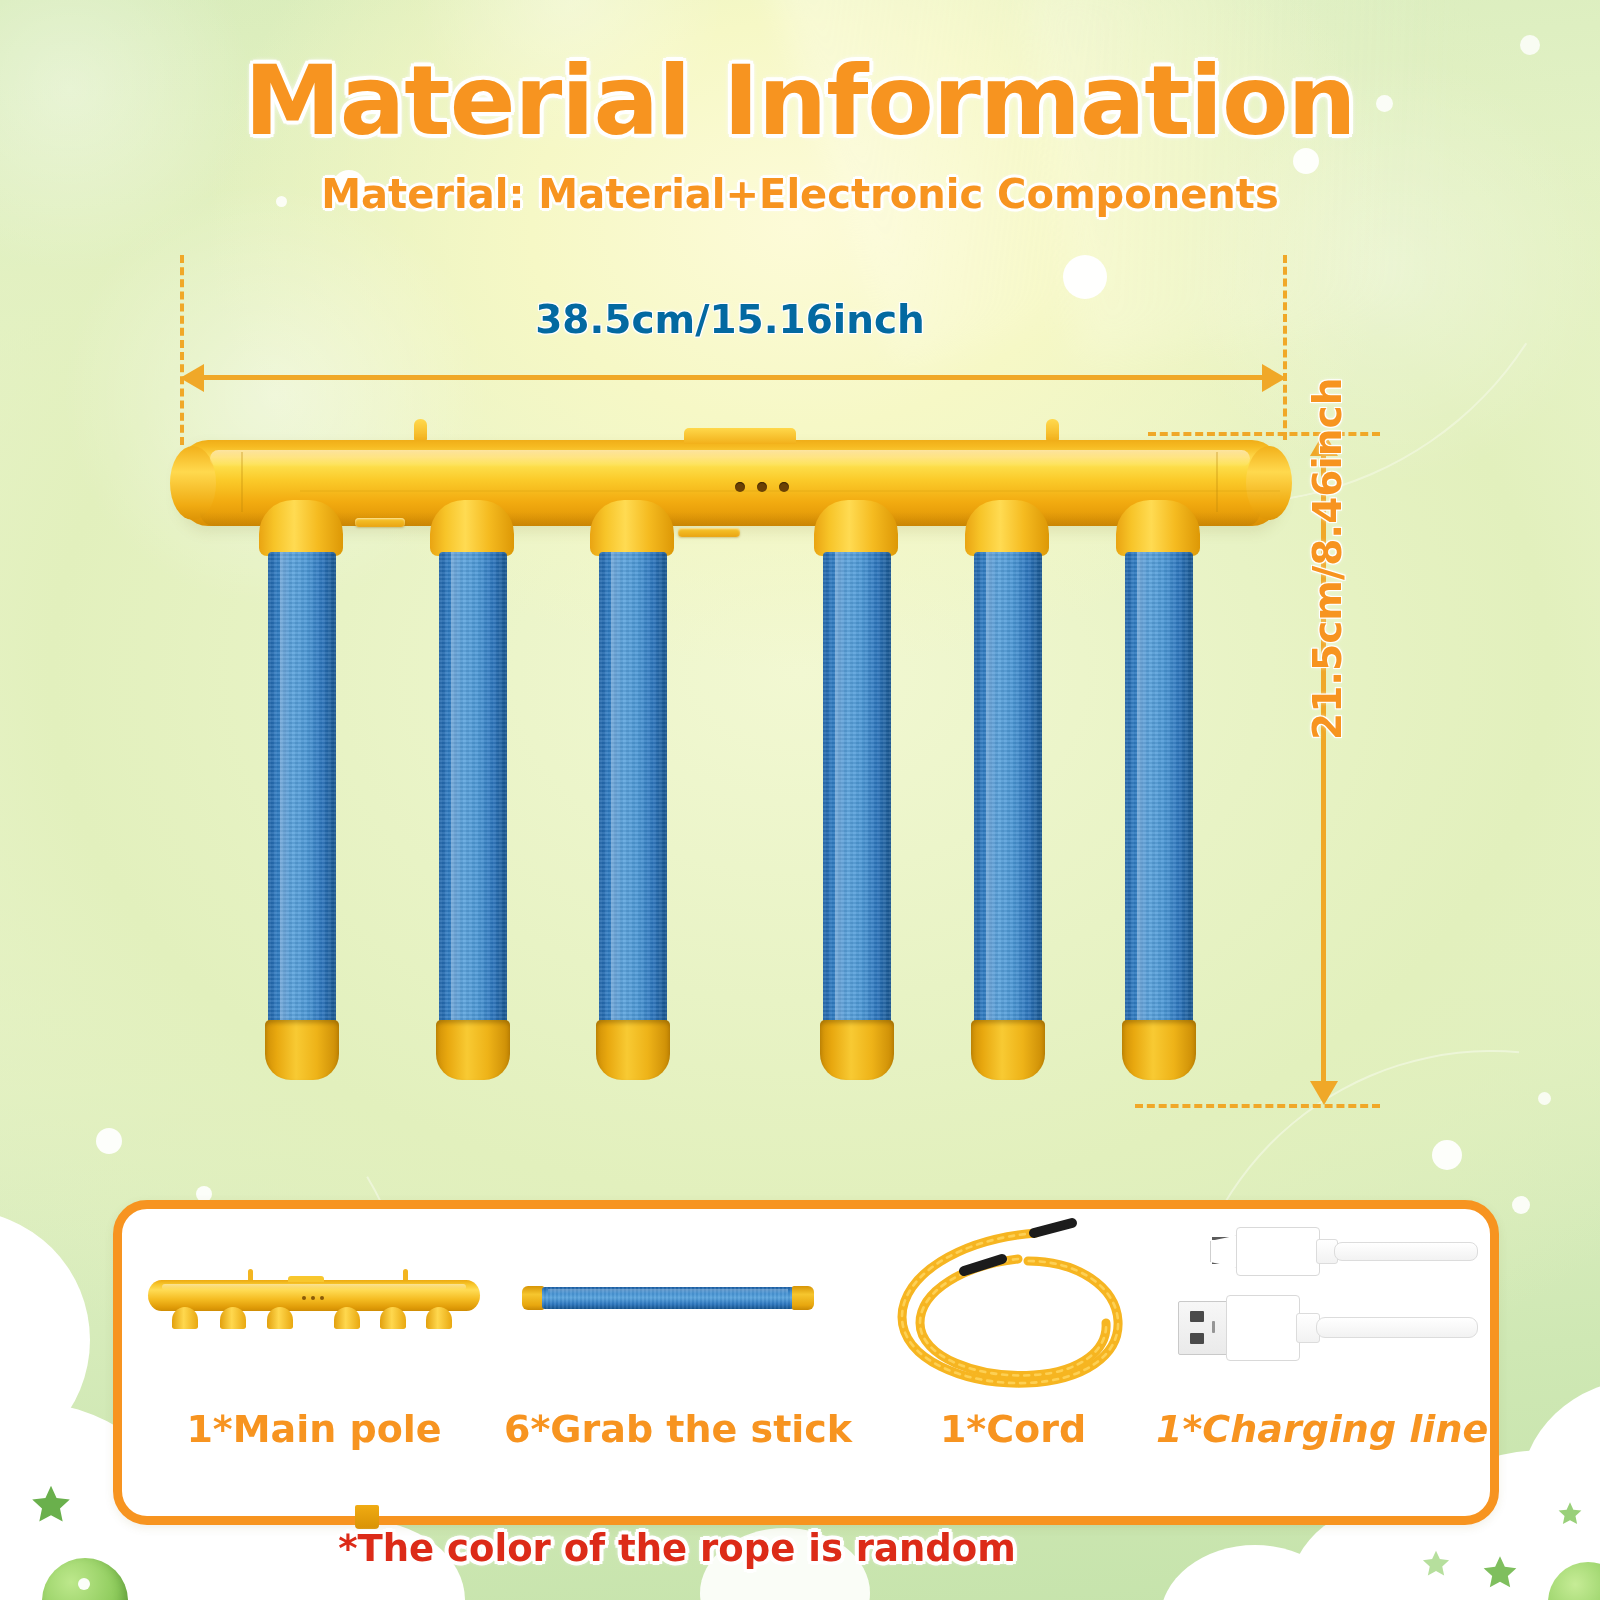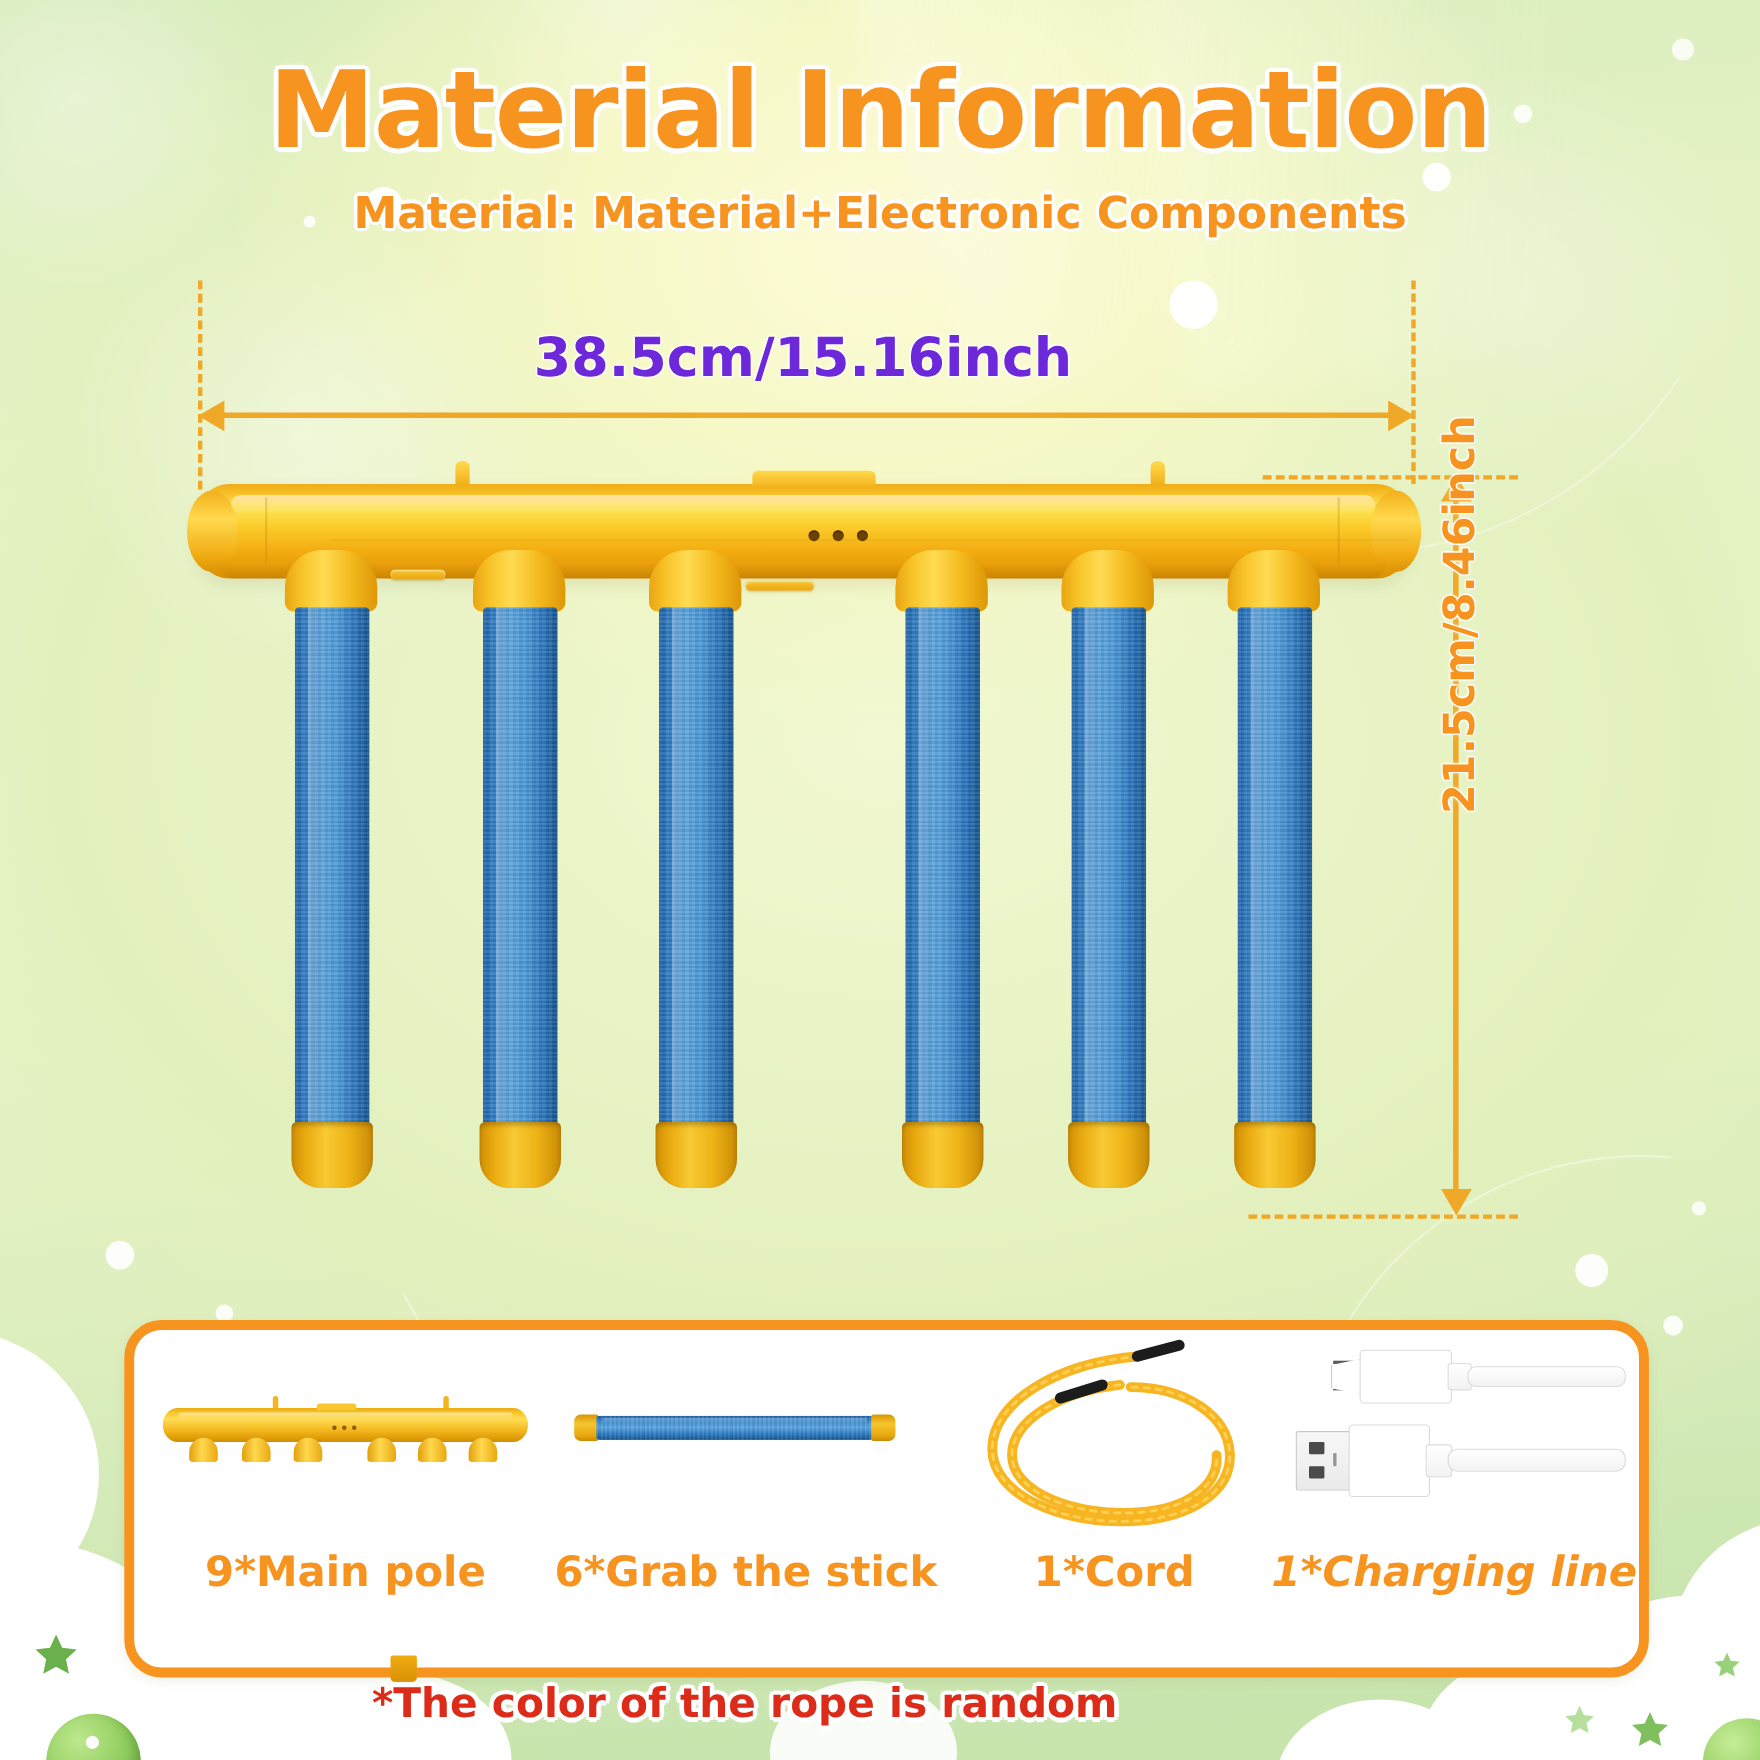--- a/index.html
+++ b/index.html
@@ -59,7 +59,7 @@
 
   #dim-w-label{
     position:absolute;left:0;top:297px;width:1460px;text-align:center;
-    font-size:49px;font-weight:bold;color:#6d28d9;
+    font-size:39px;font-weight:bold;color:#0369a1;
     text-shadow:0 0 4px #fff,1px 1px 0 #fff,-1px 1px 0 #fff,1px -1px 0 #fff,-1px -1px 0 #fff;
   }
   #dim-h-label{

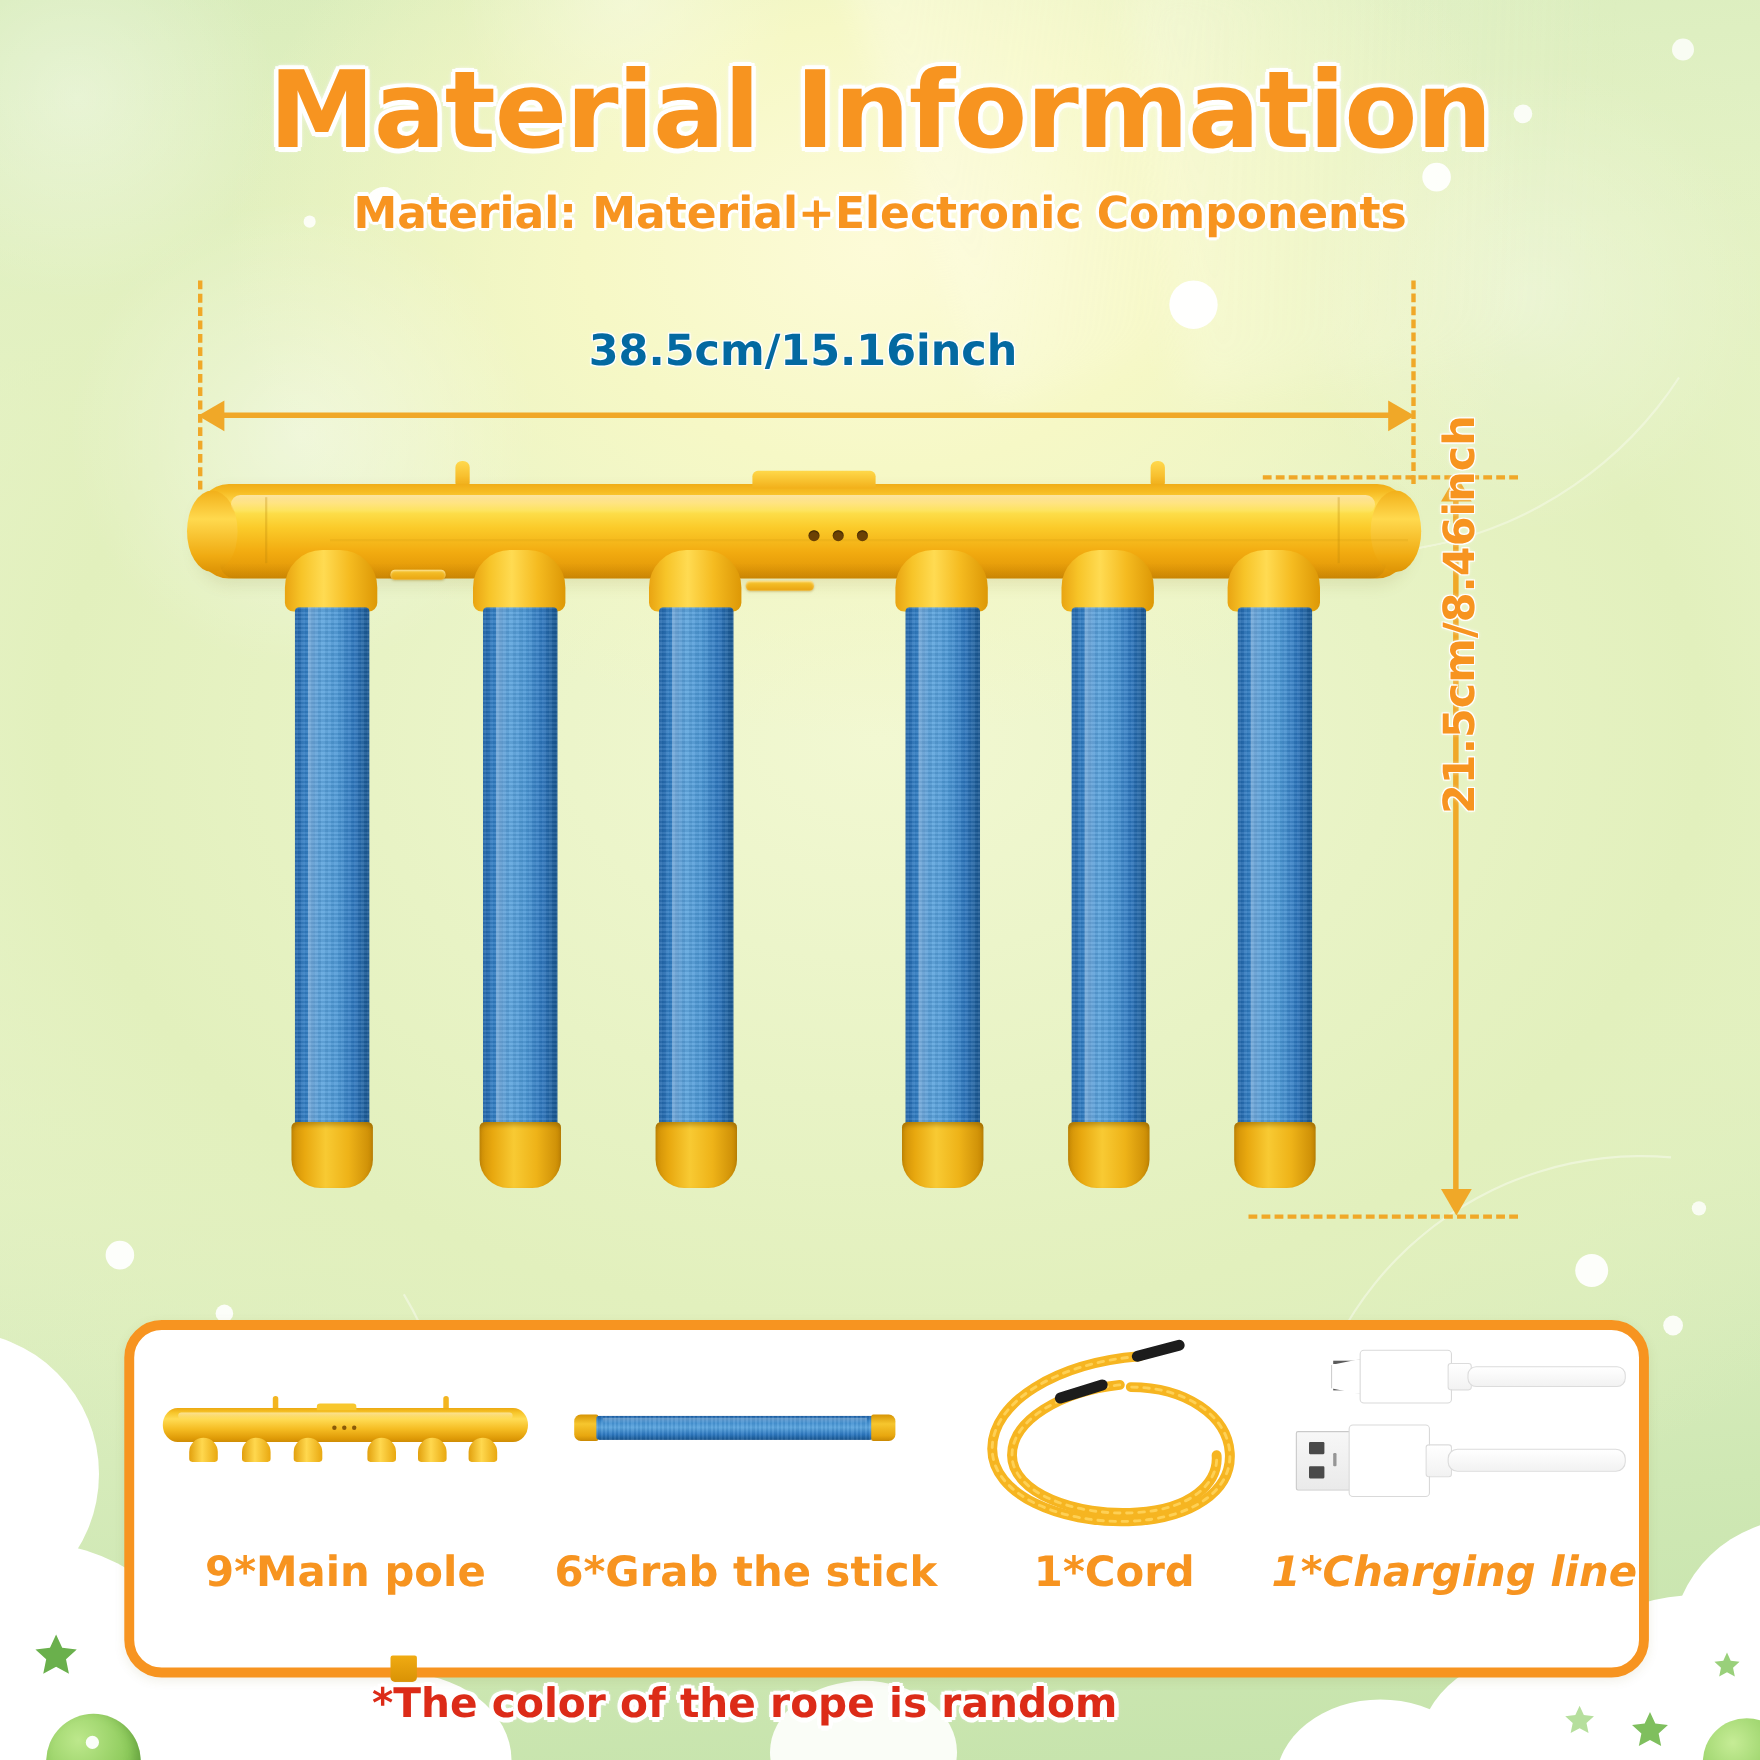--- a/index.html
+++ b/index.html
@@ -349,7 +349,7 @@
       <div class="mini-socket" style="left:240px;top:98px;width:26px;height:22px;"></div>
       <div class="mini-socket" style="left:286px;top:98px;width:26px;height:22px;"></div>
     </div>
-    <div class="acc-label">9*Main pole</div>
+    <div class="acc-label">1*Main pole</div>
   </div>
 
   <div class="acc-cell" style="left:382px;width:348px;">

